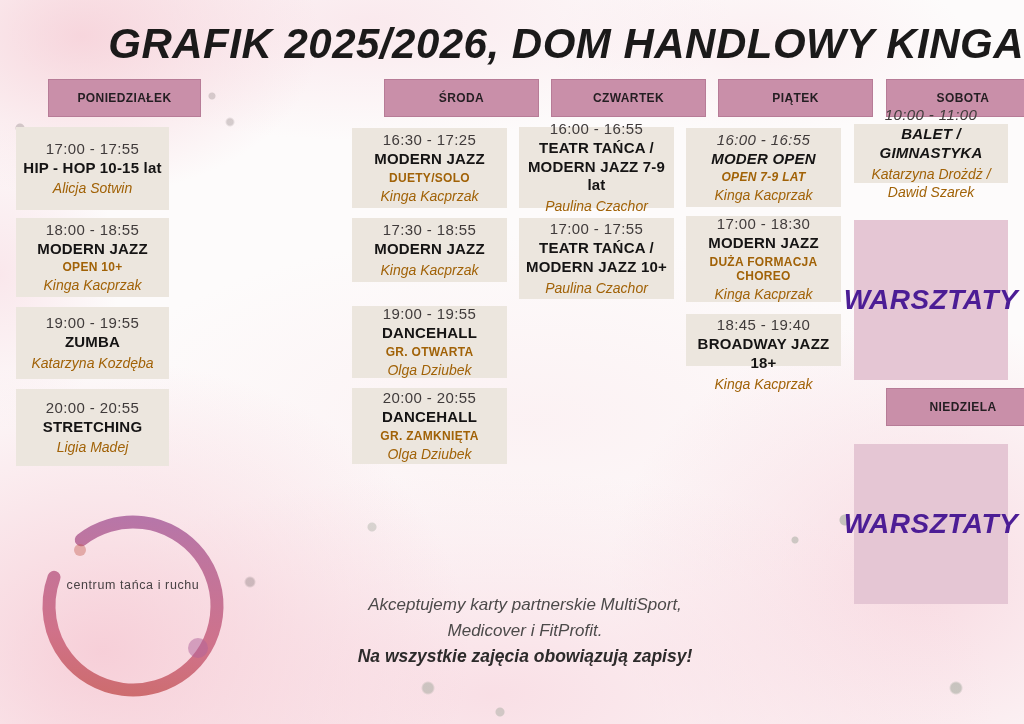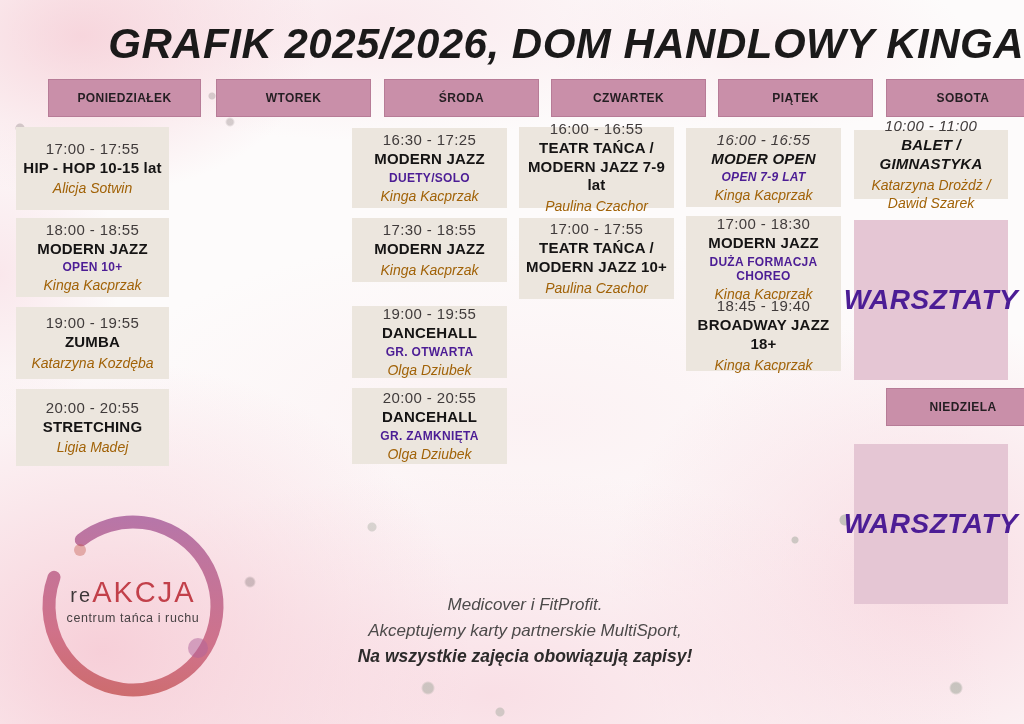--- a/index.html
+++ b/index.html
@@ -105,9 +105,6 @@
     </div>
   </div>
 
-  <div class="col" style="left:184px;width:155px;">
-    <div class="day-head">WTOREK</div>
-  </div>
 
   <div class="col" style="left:352px;width:155px;">
     <div class="day-head">ŚRODA</div>

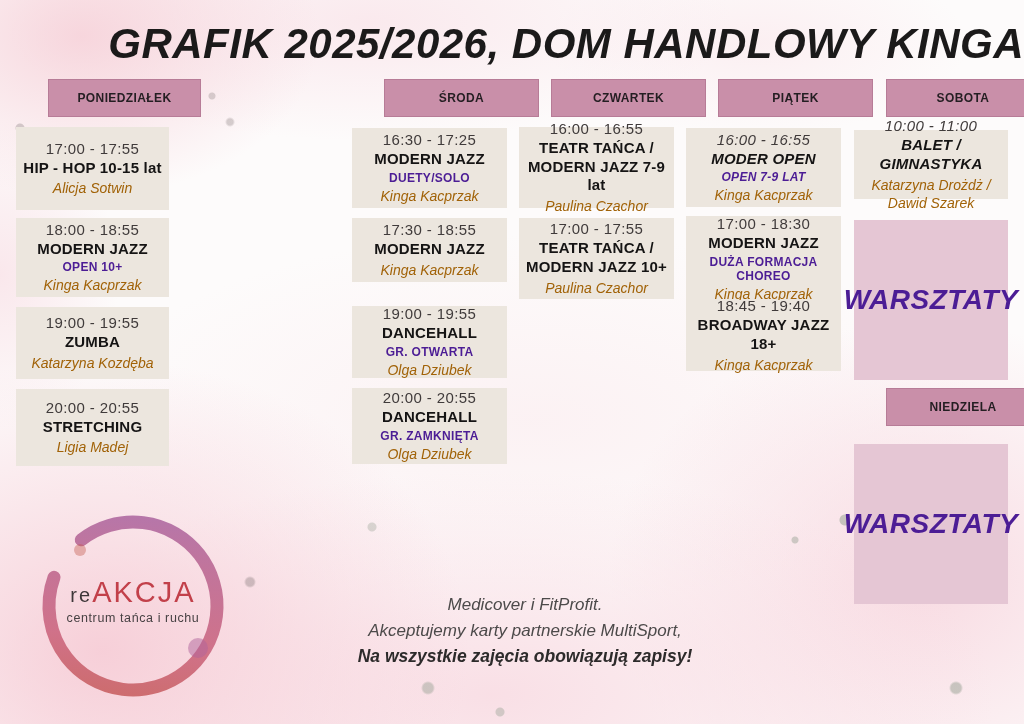--- a/index.html
+++ b/index.html
@@ -172,7 +172,7 @@
 
   <div class="col" style="left:854px;width:154px;">
     <div class="day-head">SOBOTA</div>
-    <div class="cell italic" style="top:130px;height:69px;">
+    <div class="cell italic" style="top:124px;height:59px;">
       <div class="time">10:00 - 11:00</div>
       <div class="ttl">BALET / GIMNASTYKA</div>
       <div class="who">Katarzyna Drożdż /

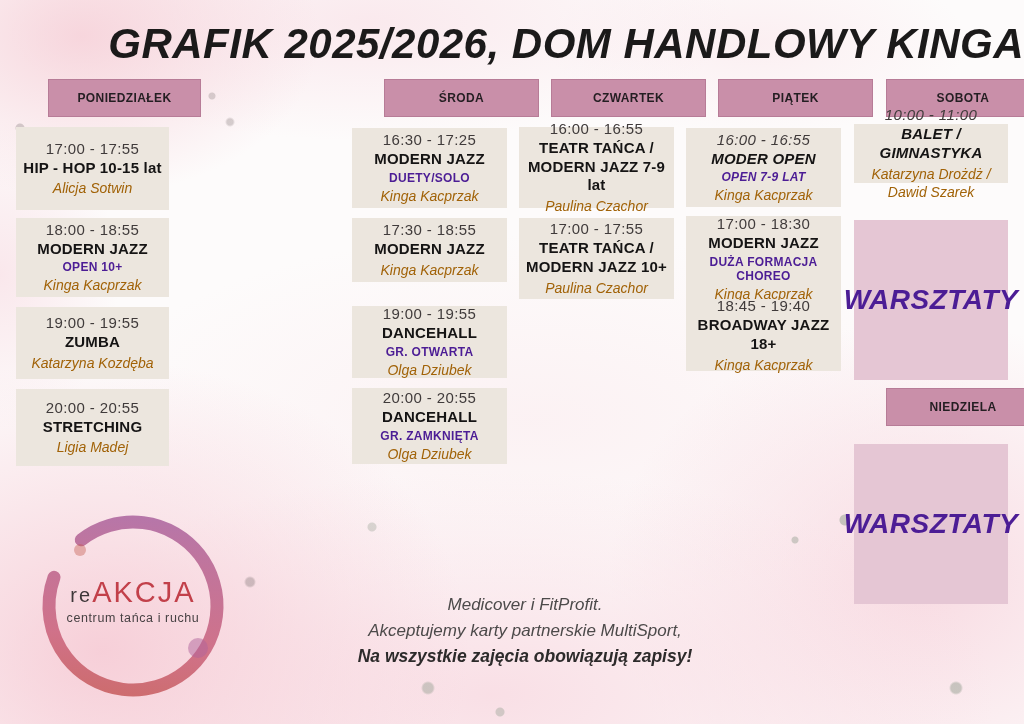--- a/index.html
+++ b/index.html
@@ -50,7 +50,7 @@
   }
   .time{font-size:15px;color:#403b3b;letter-spacing:.4px;}
   .ttl{font-size:15px;font-weight:bold;color:#151414;letter-spacing:.2px;white-space:pre-line;line-height:1.25;}
-  .sub{font-size:12px;font-weight:bold;color:#4c1d95;letter-spacing:.3px;}
+  .sub{font-size:12px;font-weight:bold;color:#a16207;letter-spacing:.3px;}
   .who{font-size:14px;font-style:italic;color:#a16207;white-space:pre-line;line-height:1.3;}
   .cell.italic .time,.cell.italic .ttl,.cell.italic .sub{font-style:italic;}
   .workshop{

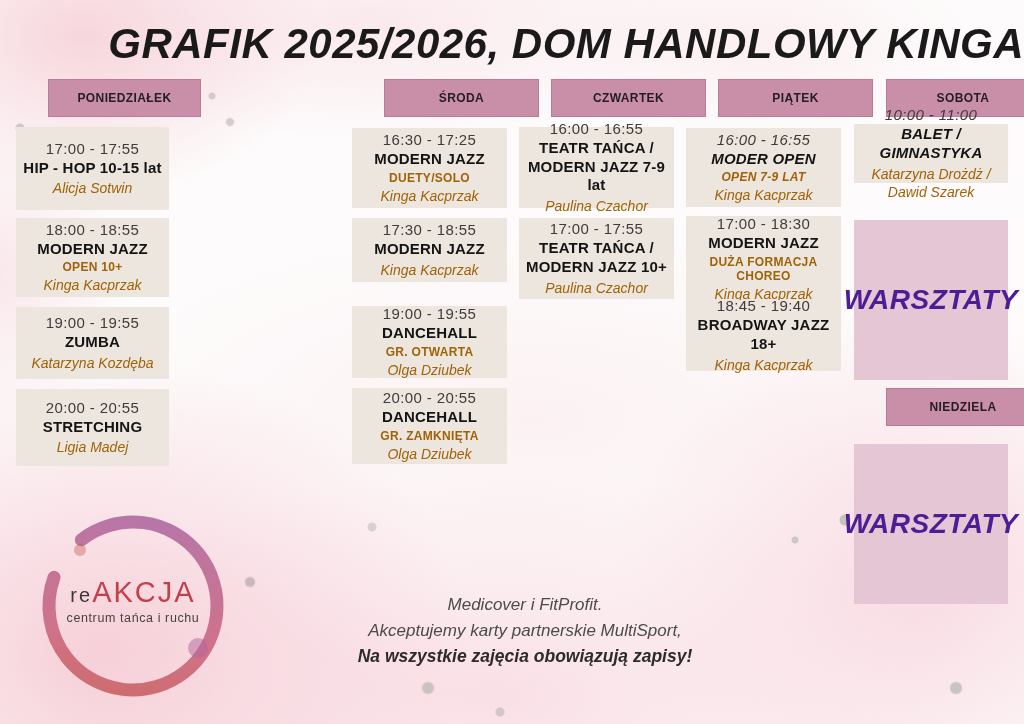--- a/index.html
+++ b/index.html
@@ -163,7 +163,7 @@
       <div class="sub">DUŻA FORMACJA CHOREO</div>
       <div class="who">Kinga Kacprzak</div>
     </div>
-    <div class="cell" style="top:300px;height:71px;">
+    <div class="cell" style="top:314px;height:52px;justify-content:space-between;">
       <div class="time">18:45 - 19:40</div>
       <div class="ttl">BROADWAY JAZZ 18+</div>
       <div class="who">Kinga Kacprzak</div>

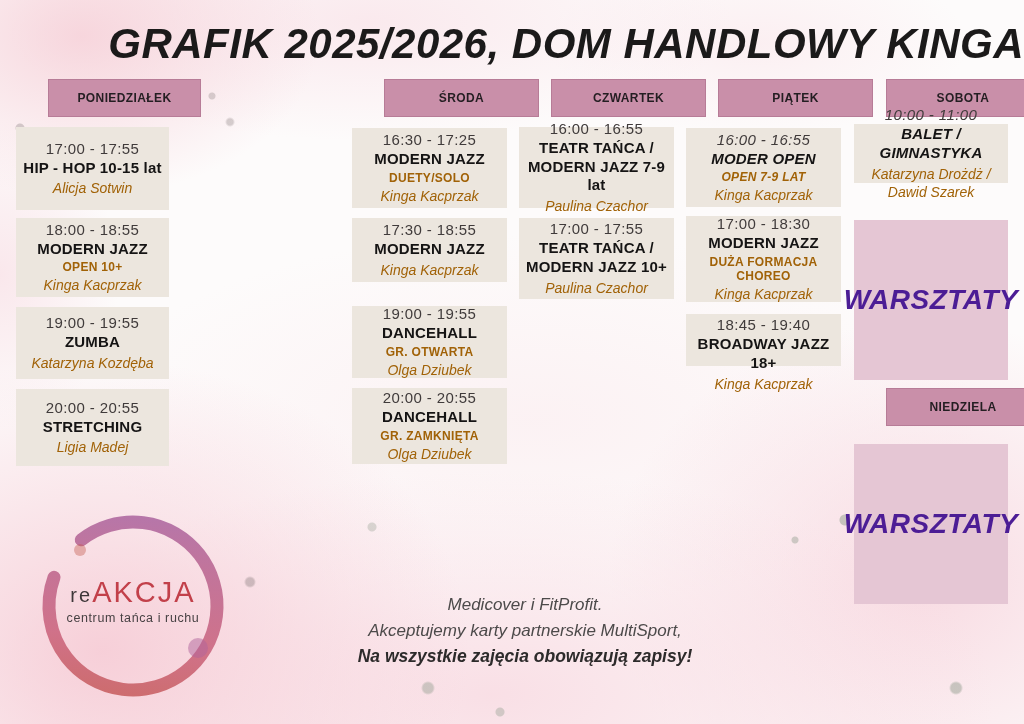--- a/index.html
+++ b/index.html
@@ -204,9 +204,6 @@
       <circle cx="52" cy="52" r="6" fill="#c4574b" opacity="0.4"></circle>
     </svg>
     <div class="logo-text">
-      <div class="brand">
-        <span class="re">re</span><span class="akcja">AKCJA</span>
-      </div>
       <div class="tagline">centrum tańca i ruchu</div>
     </div>
   </div>

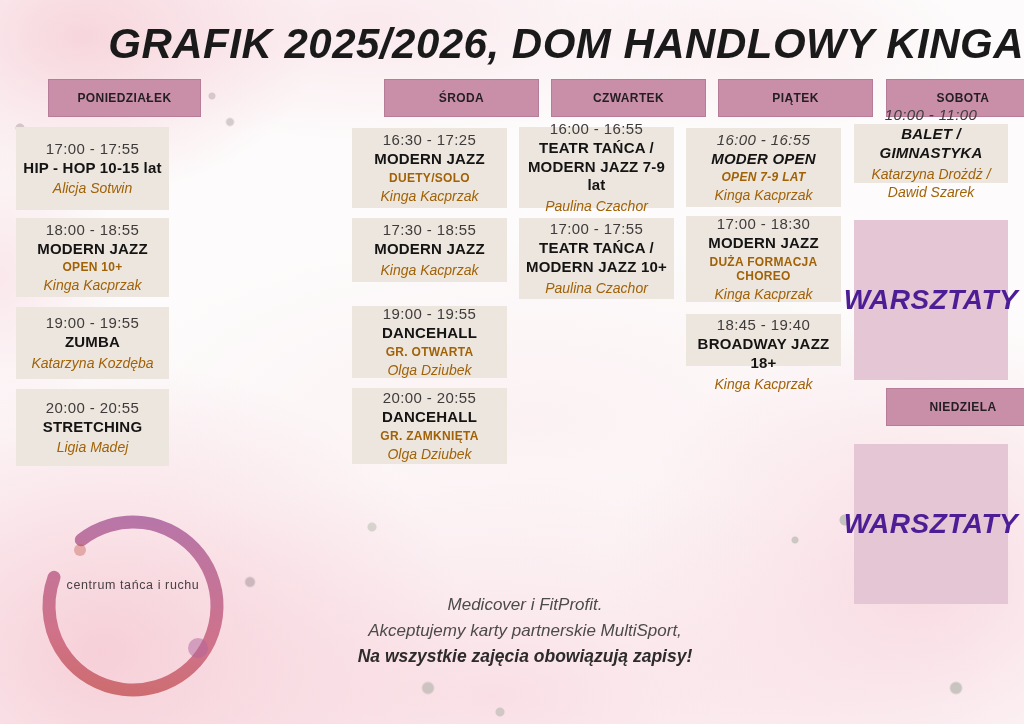--- a/index.html
+++ b/index.html
@@ -184,8 +184,8 @@
   </div>
 
   <div class="footer">
+    <div>Akceptujemy karty partnerskie MultiSport,</div>
     <div>Medicover i FitProfit.</div>
-    <div>Akceptujemy karty partnerskie MultiSport,</div>
     <div class="strong">Na wszystkie zajęcia obowiązują zapisy!</div>
   </div>
 

